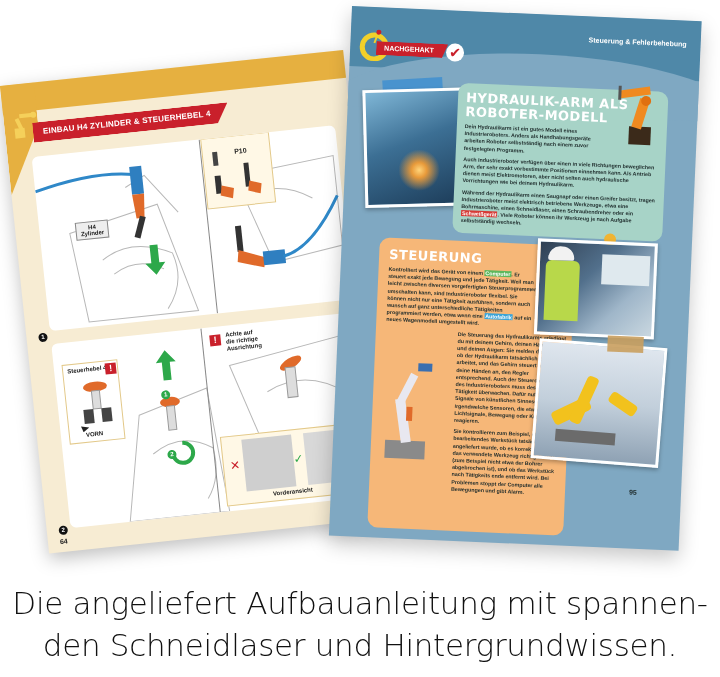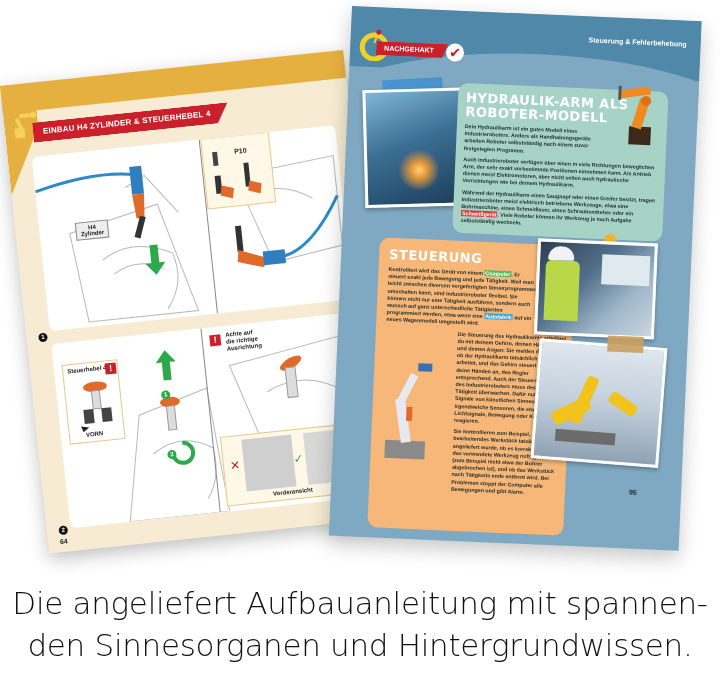--- a/index.html
+++ b/index.html
@@ -312,7 +312,7 @@
 
 <div class="caption">
   <div>Die angeliefert Aufbauanleitung mit spannen-</div>
-  <div>den Sinnesorganen und Hintergrundwissen.</div>
+  <div>den Schneidlaser und Hintergrundwissen.</div>
 </div>
 
 </body></html>

